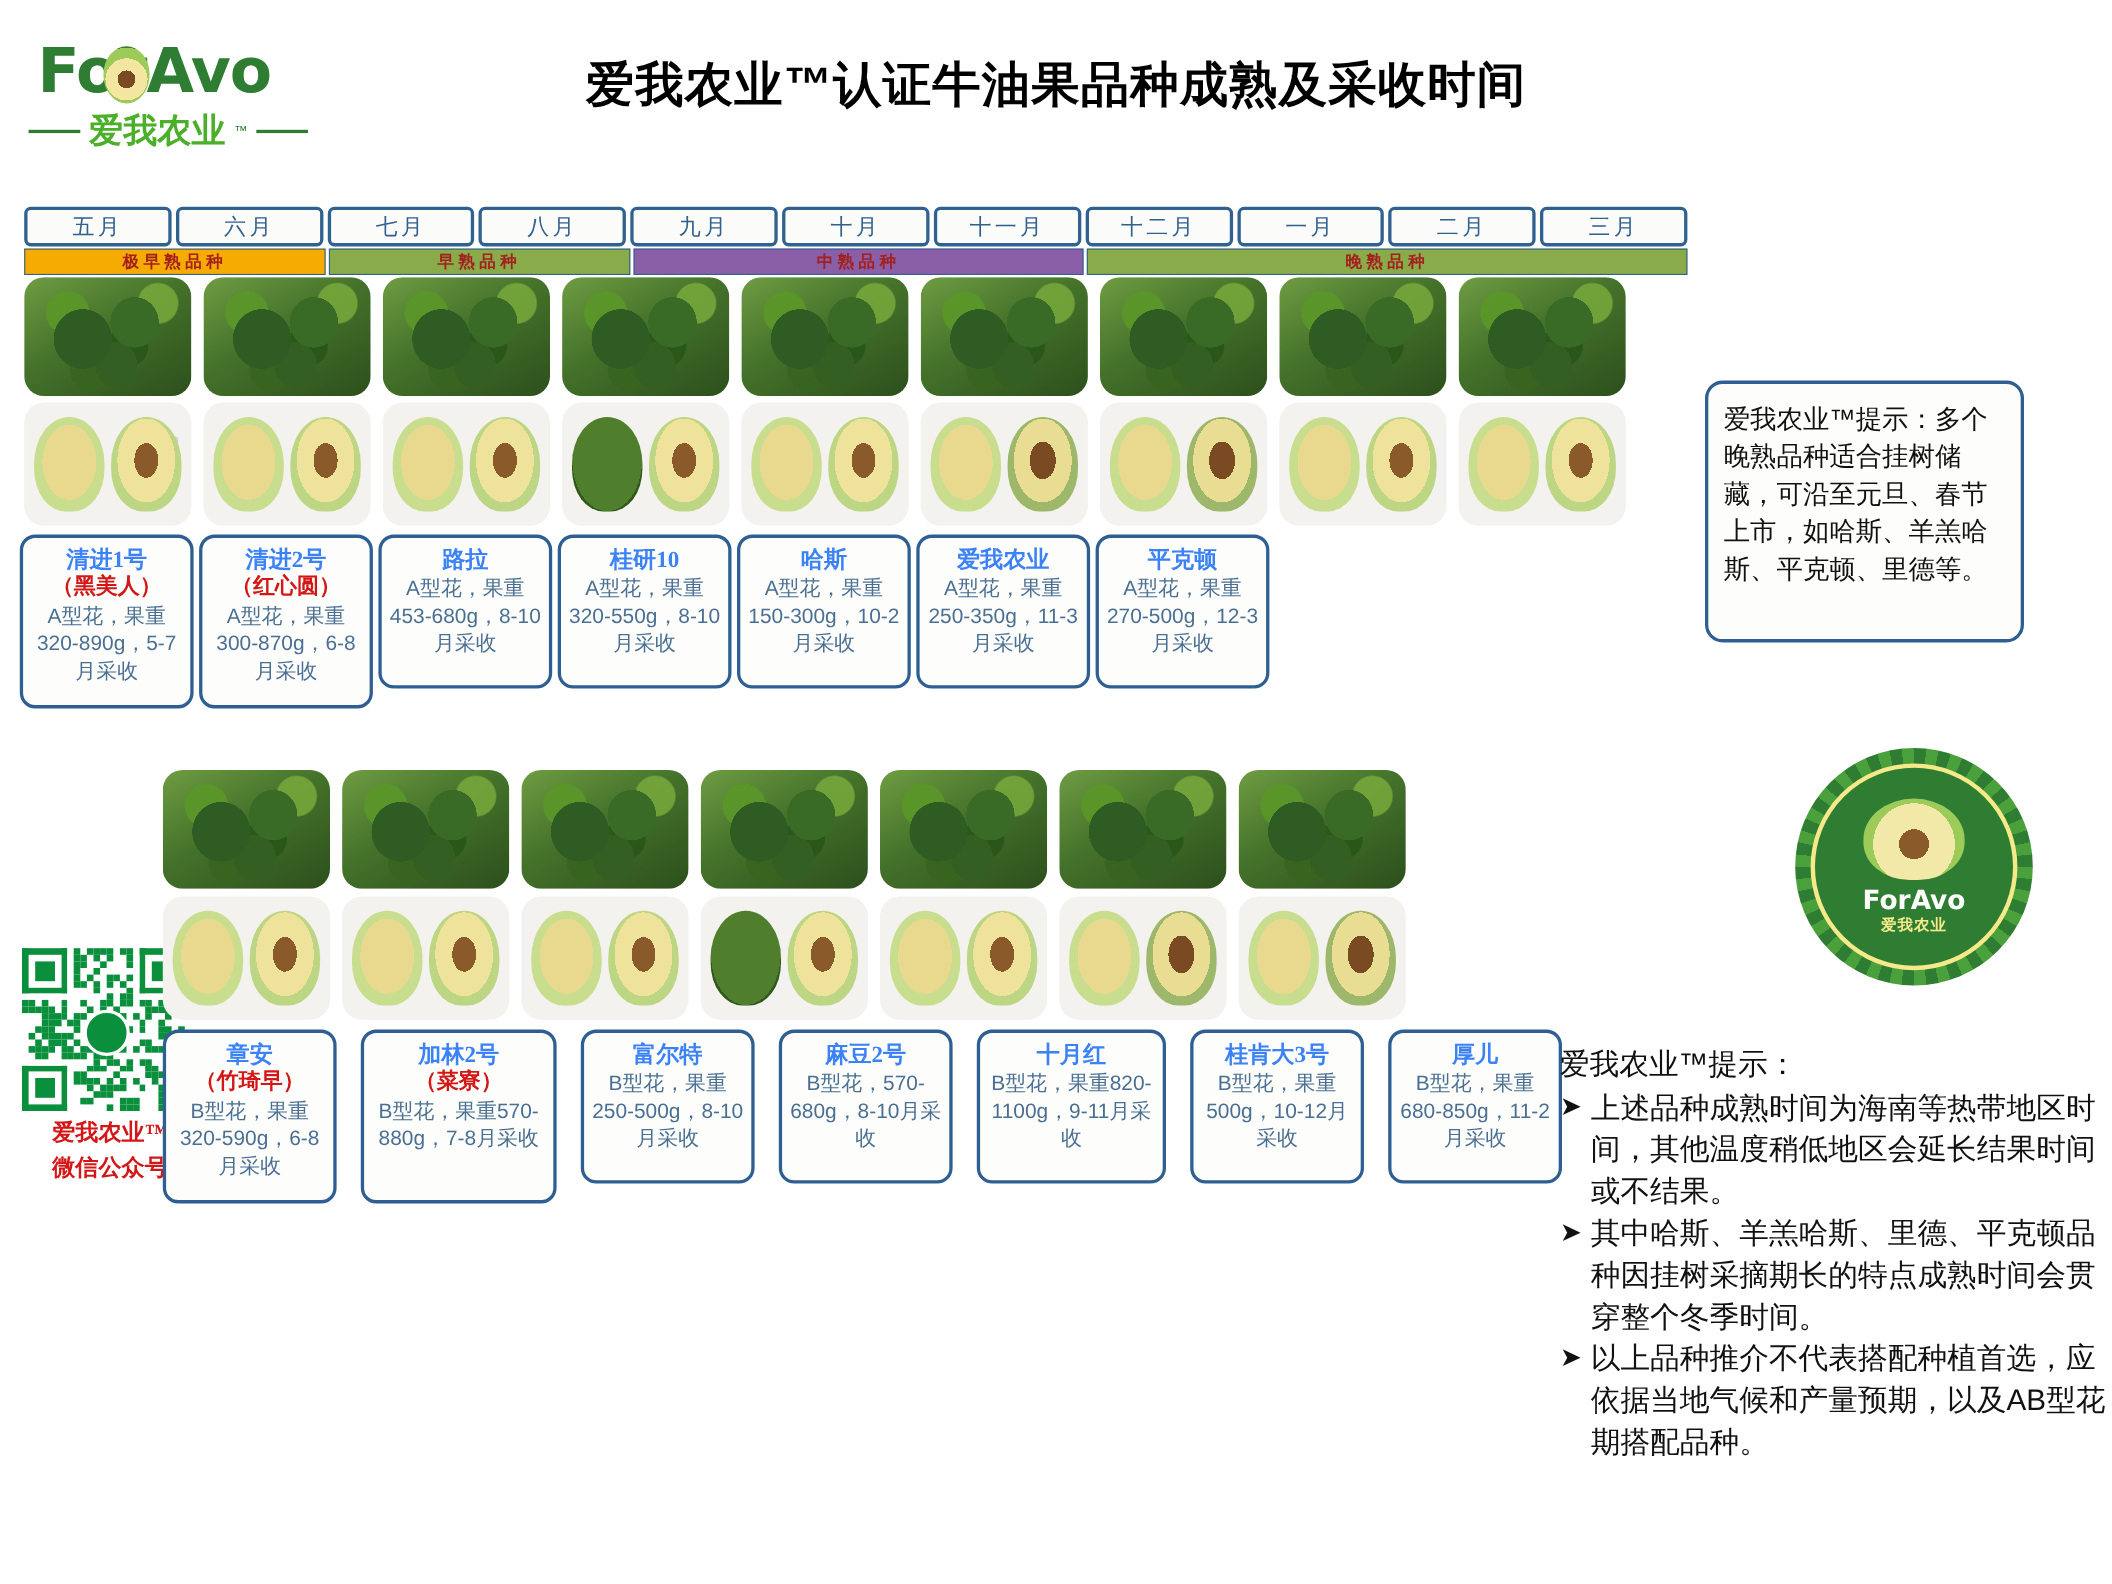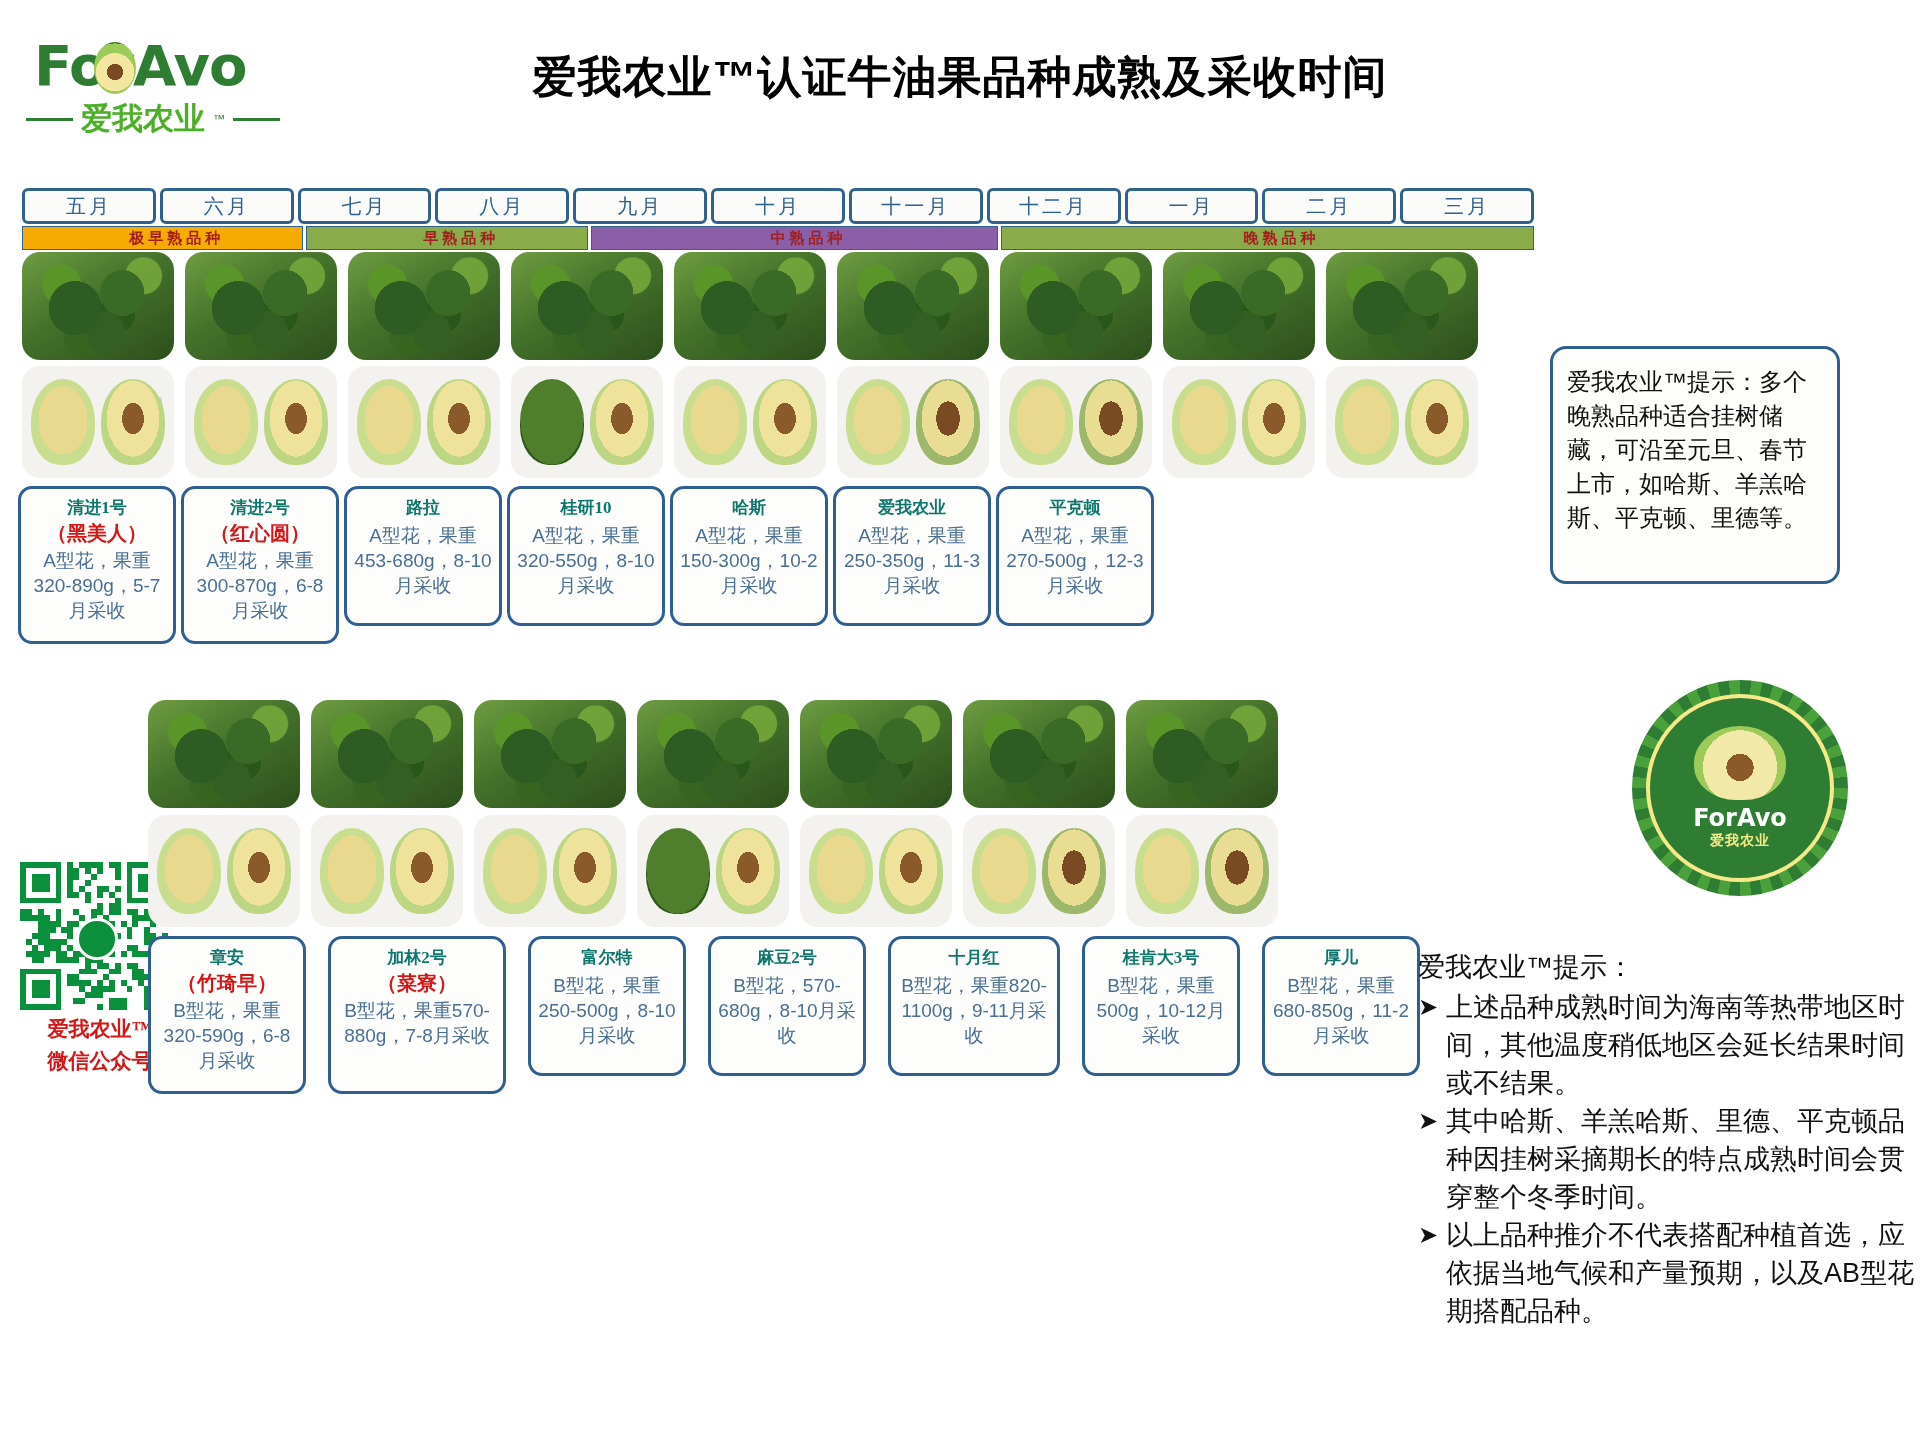--- a/index.html
+++ b/index.html
@@ -44,7 +44,7 @@
   .band{
     border:1px solid #31618f;display:flex;align-items:center;justify-content:center;
     font-size:15px;color:#a32020;letter-spacing:4px;box-sizing:border-box;
-    font-family:"Liberation Serif","DejaVu Serif",serif;font-weight:bold;padding-left:28px;
+    font-family:"Liberation Serif","DejaVu Serif",serif;font-weight:bold;
   }
   
   .photorow{position:absolute;display:flex;gap:6px;}

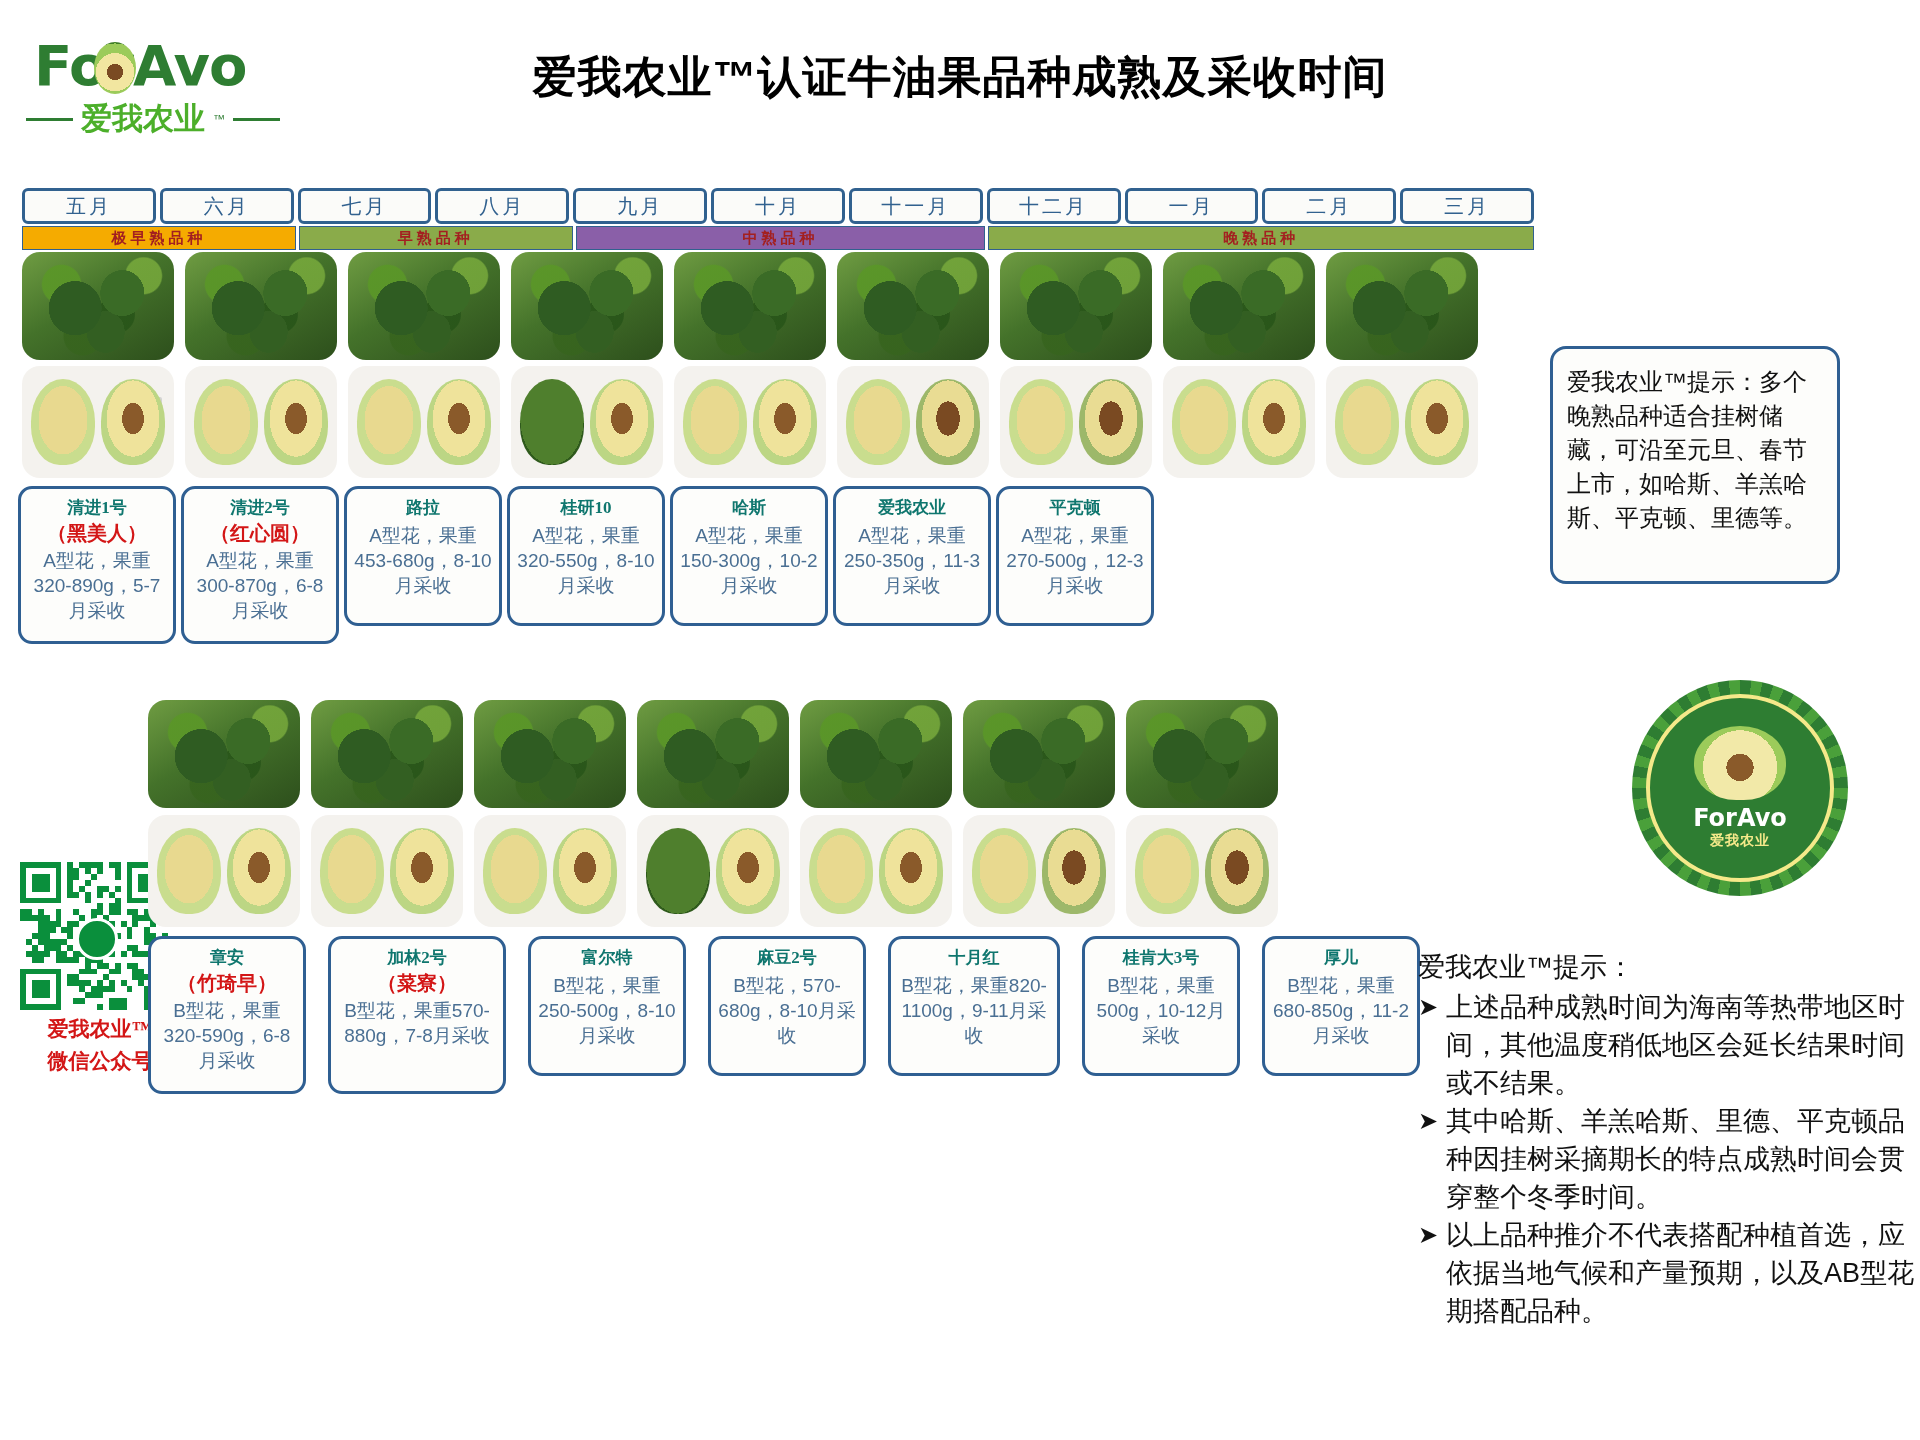--- a/index.html
+++ b/index.html
@@ -88,7 +88,7 @@
     box-sizing:border-box;padding:6px 4px 8px;text-align:center;
   }
   .card .nm{
-    color:#0f766e;font-weight:bold;font-size:17px;line-height:26px;
+    color:#3b82f6;font-weight:bold;font-size:21px;line-height:26px;
     font-family:"Liberation Serif","DejaVu Serif",serif;
   }
   .card .alias{

